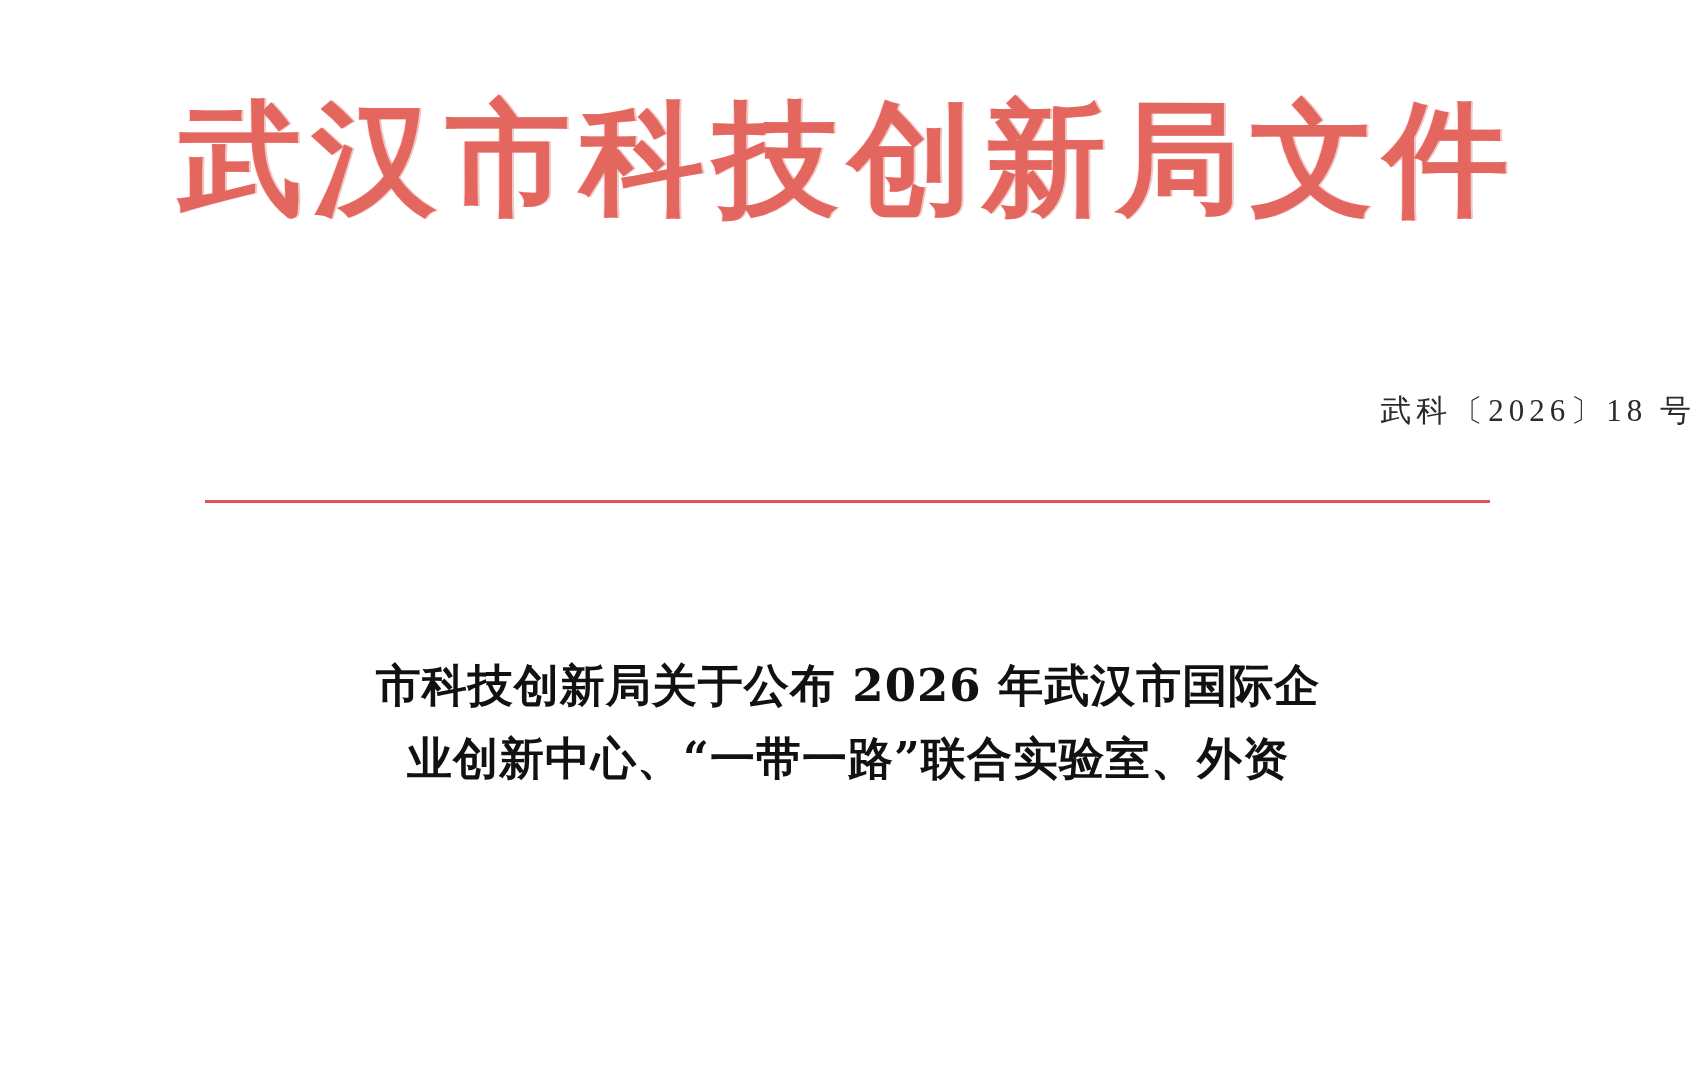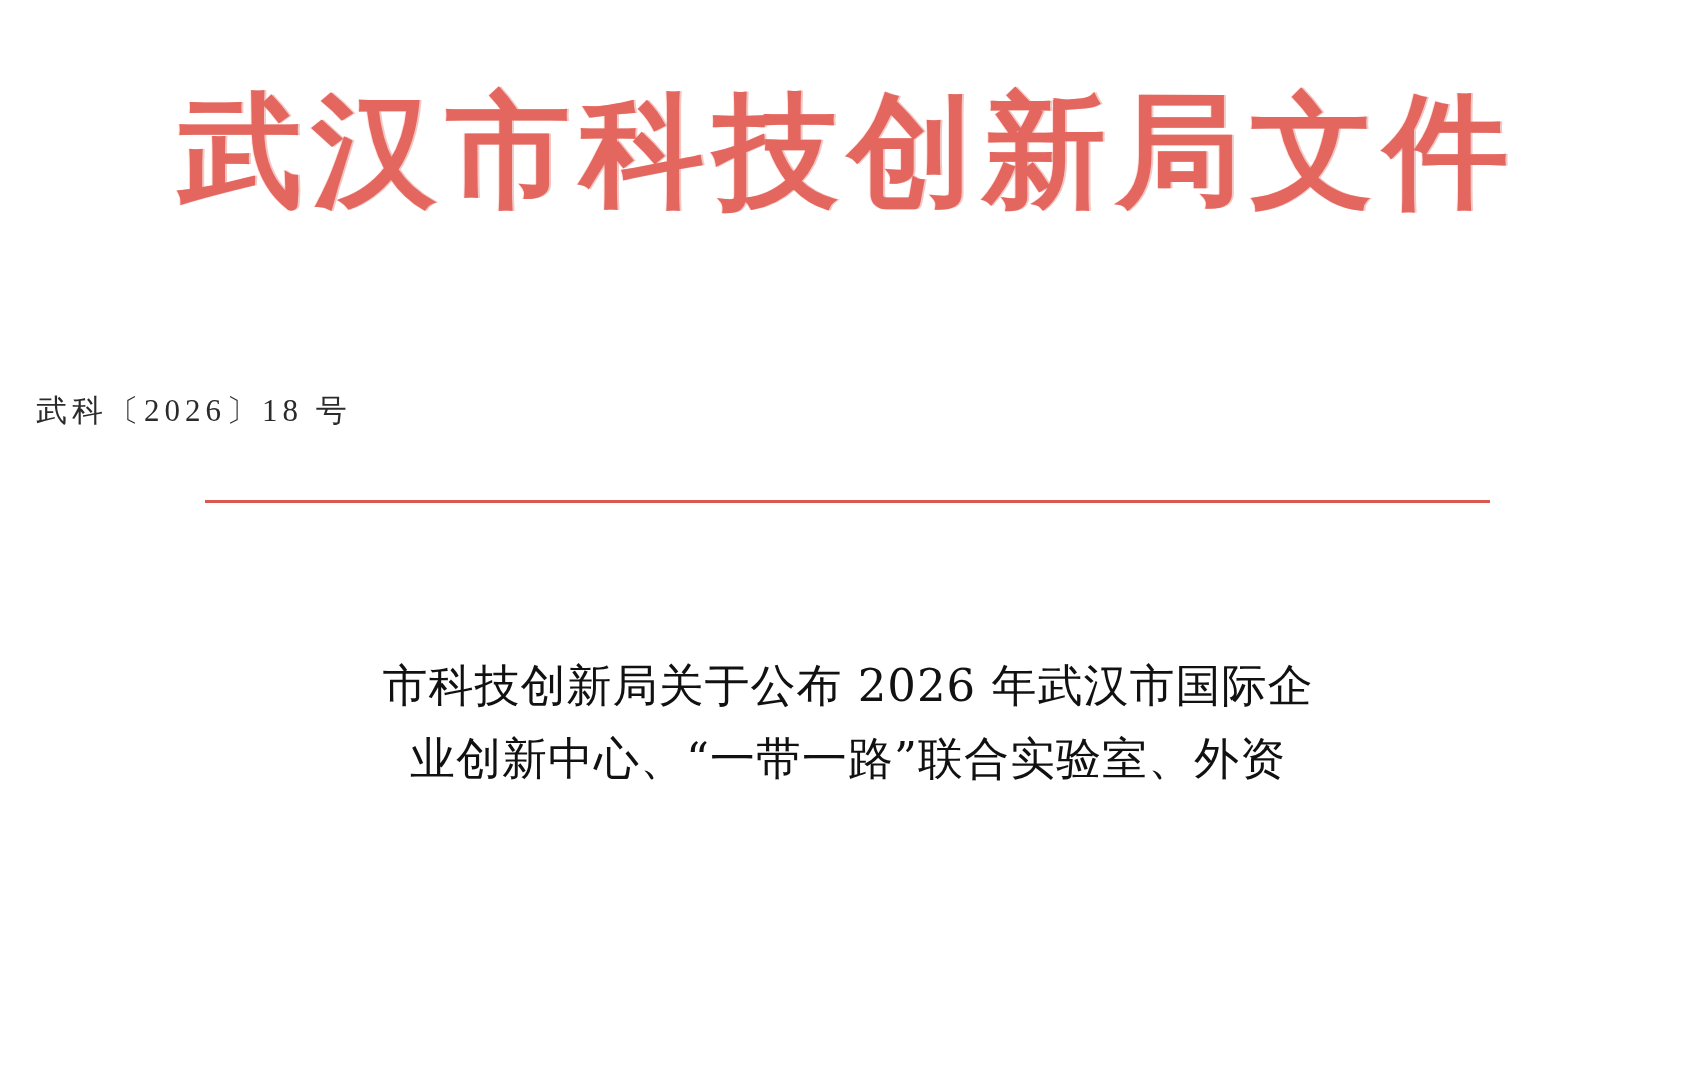--- a/index.html
+++ b/index.html
@@ -41,7 +41,7 @@
       2px 0 0 rgba(200, 60, 50, 0.28),
       -1px 0 0 rgba(255, 140, 130, 0.25);
     white-space: nowrap;
-    margin: 8px;
+    margin: 16px;
     padding: 0;
     text-align: right;
   }

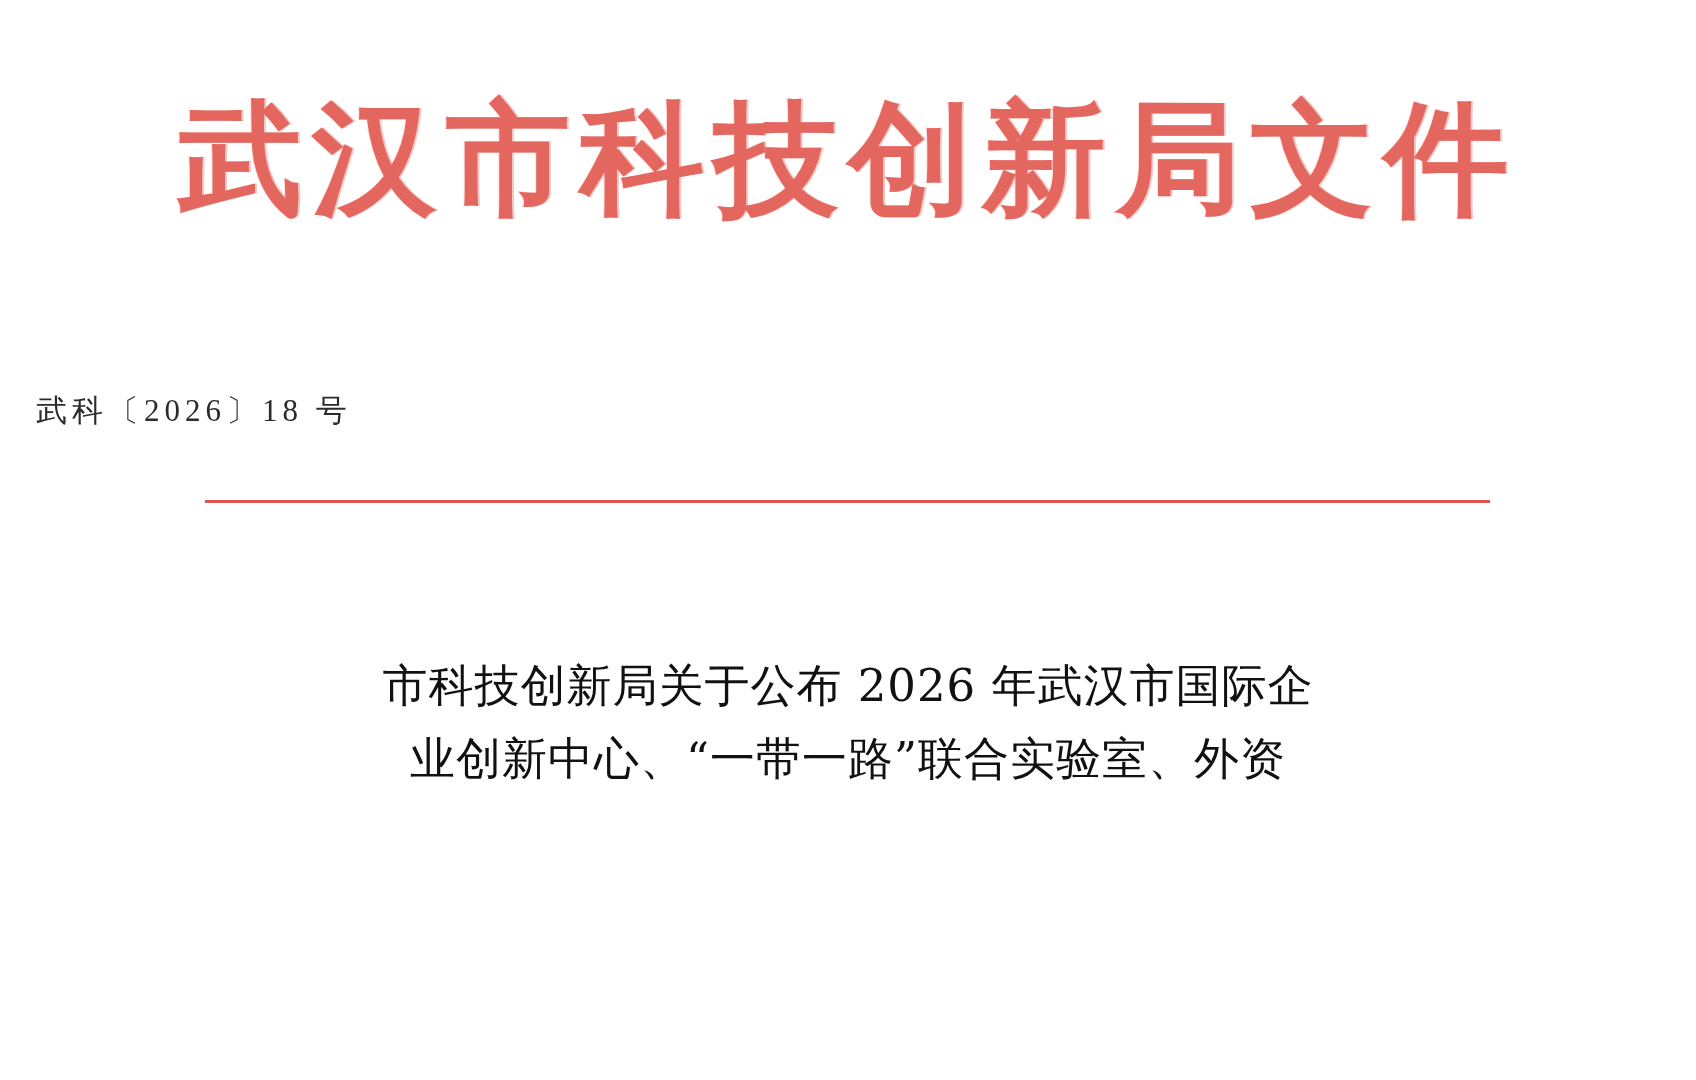--- a/index.html
+++ b/index.html
@@ -51,7 +51,7 @@
     top: 390px;
     left: 0;
     right: 0;
-    text-align: left;
+    text-align: right;
     font-family: "Liberation Serif", serif;
     font-size: 31px;
     letter-spacing: 5px;

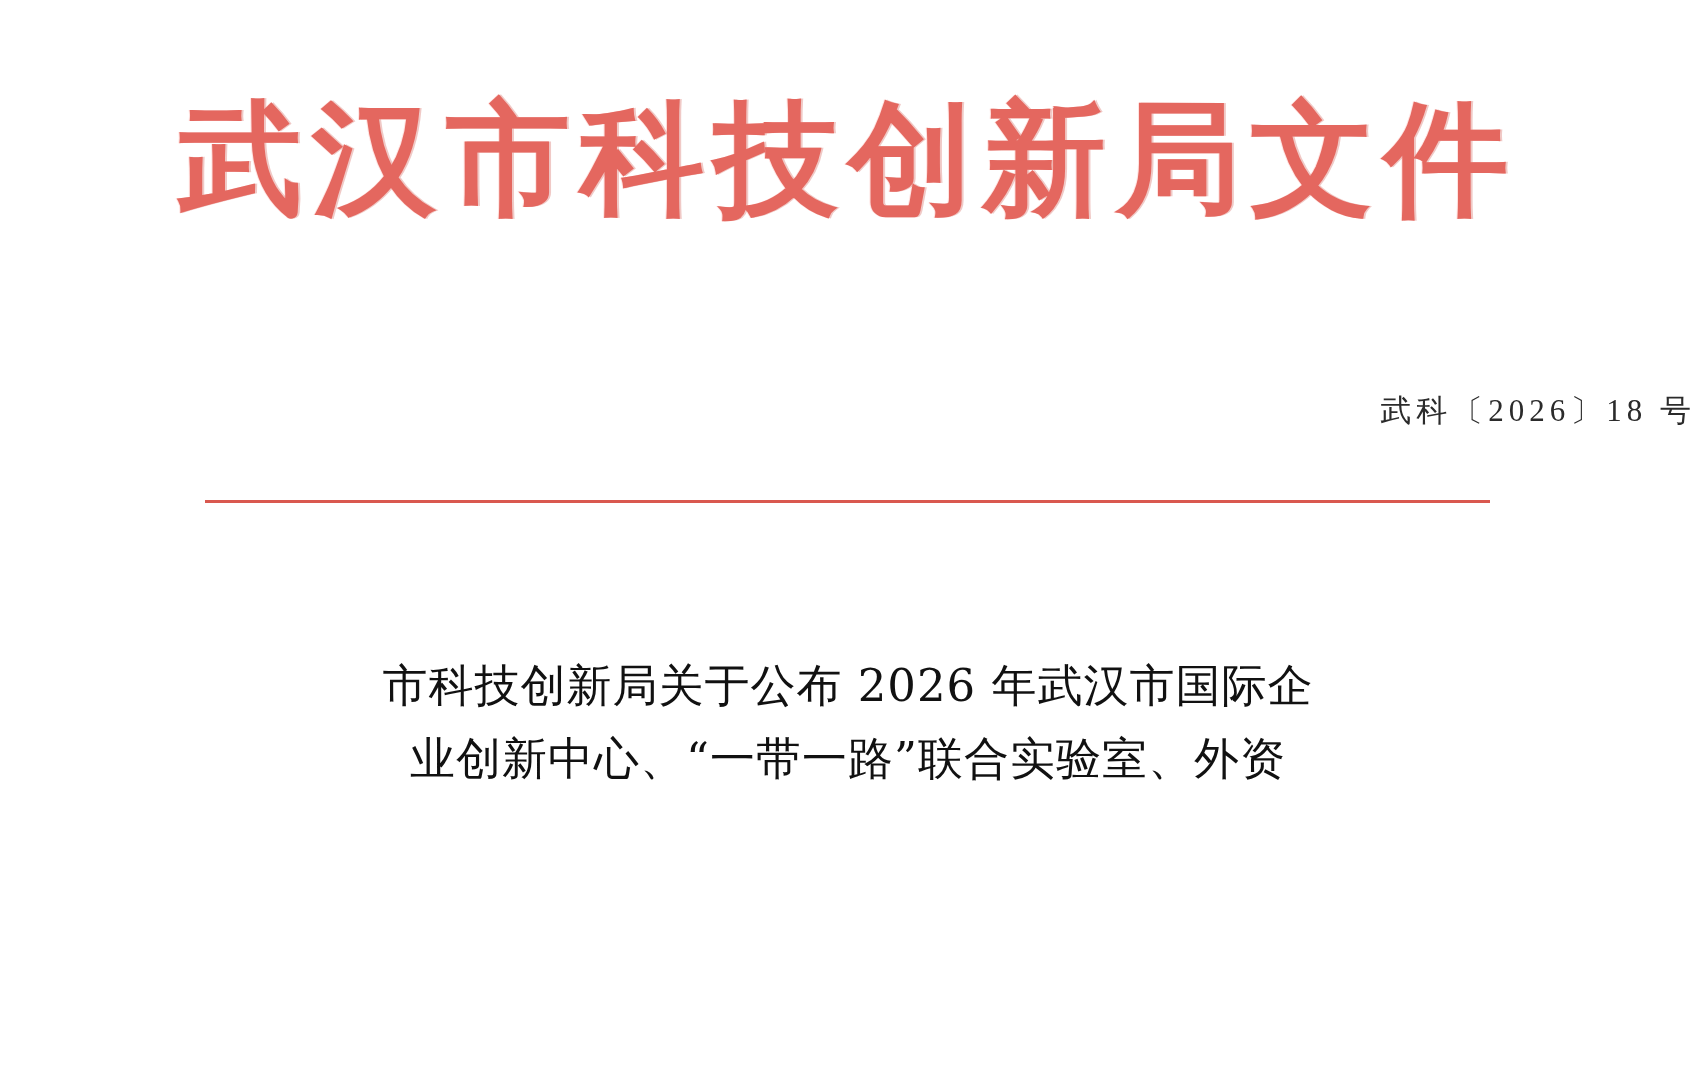--- a/index.html
+++ b/index.html
@@ -75,7 +75,7 @@
     width: 1296px;
     text-align: center;
     font-family: "DejaVu Serif", serif;
-    font-weight: 400;
+    font-weight: 700;
     font-size: 45px;
     line-height: 1.62;
     letter-spacing: 1px;

